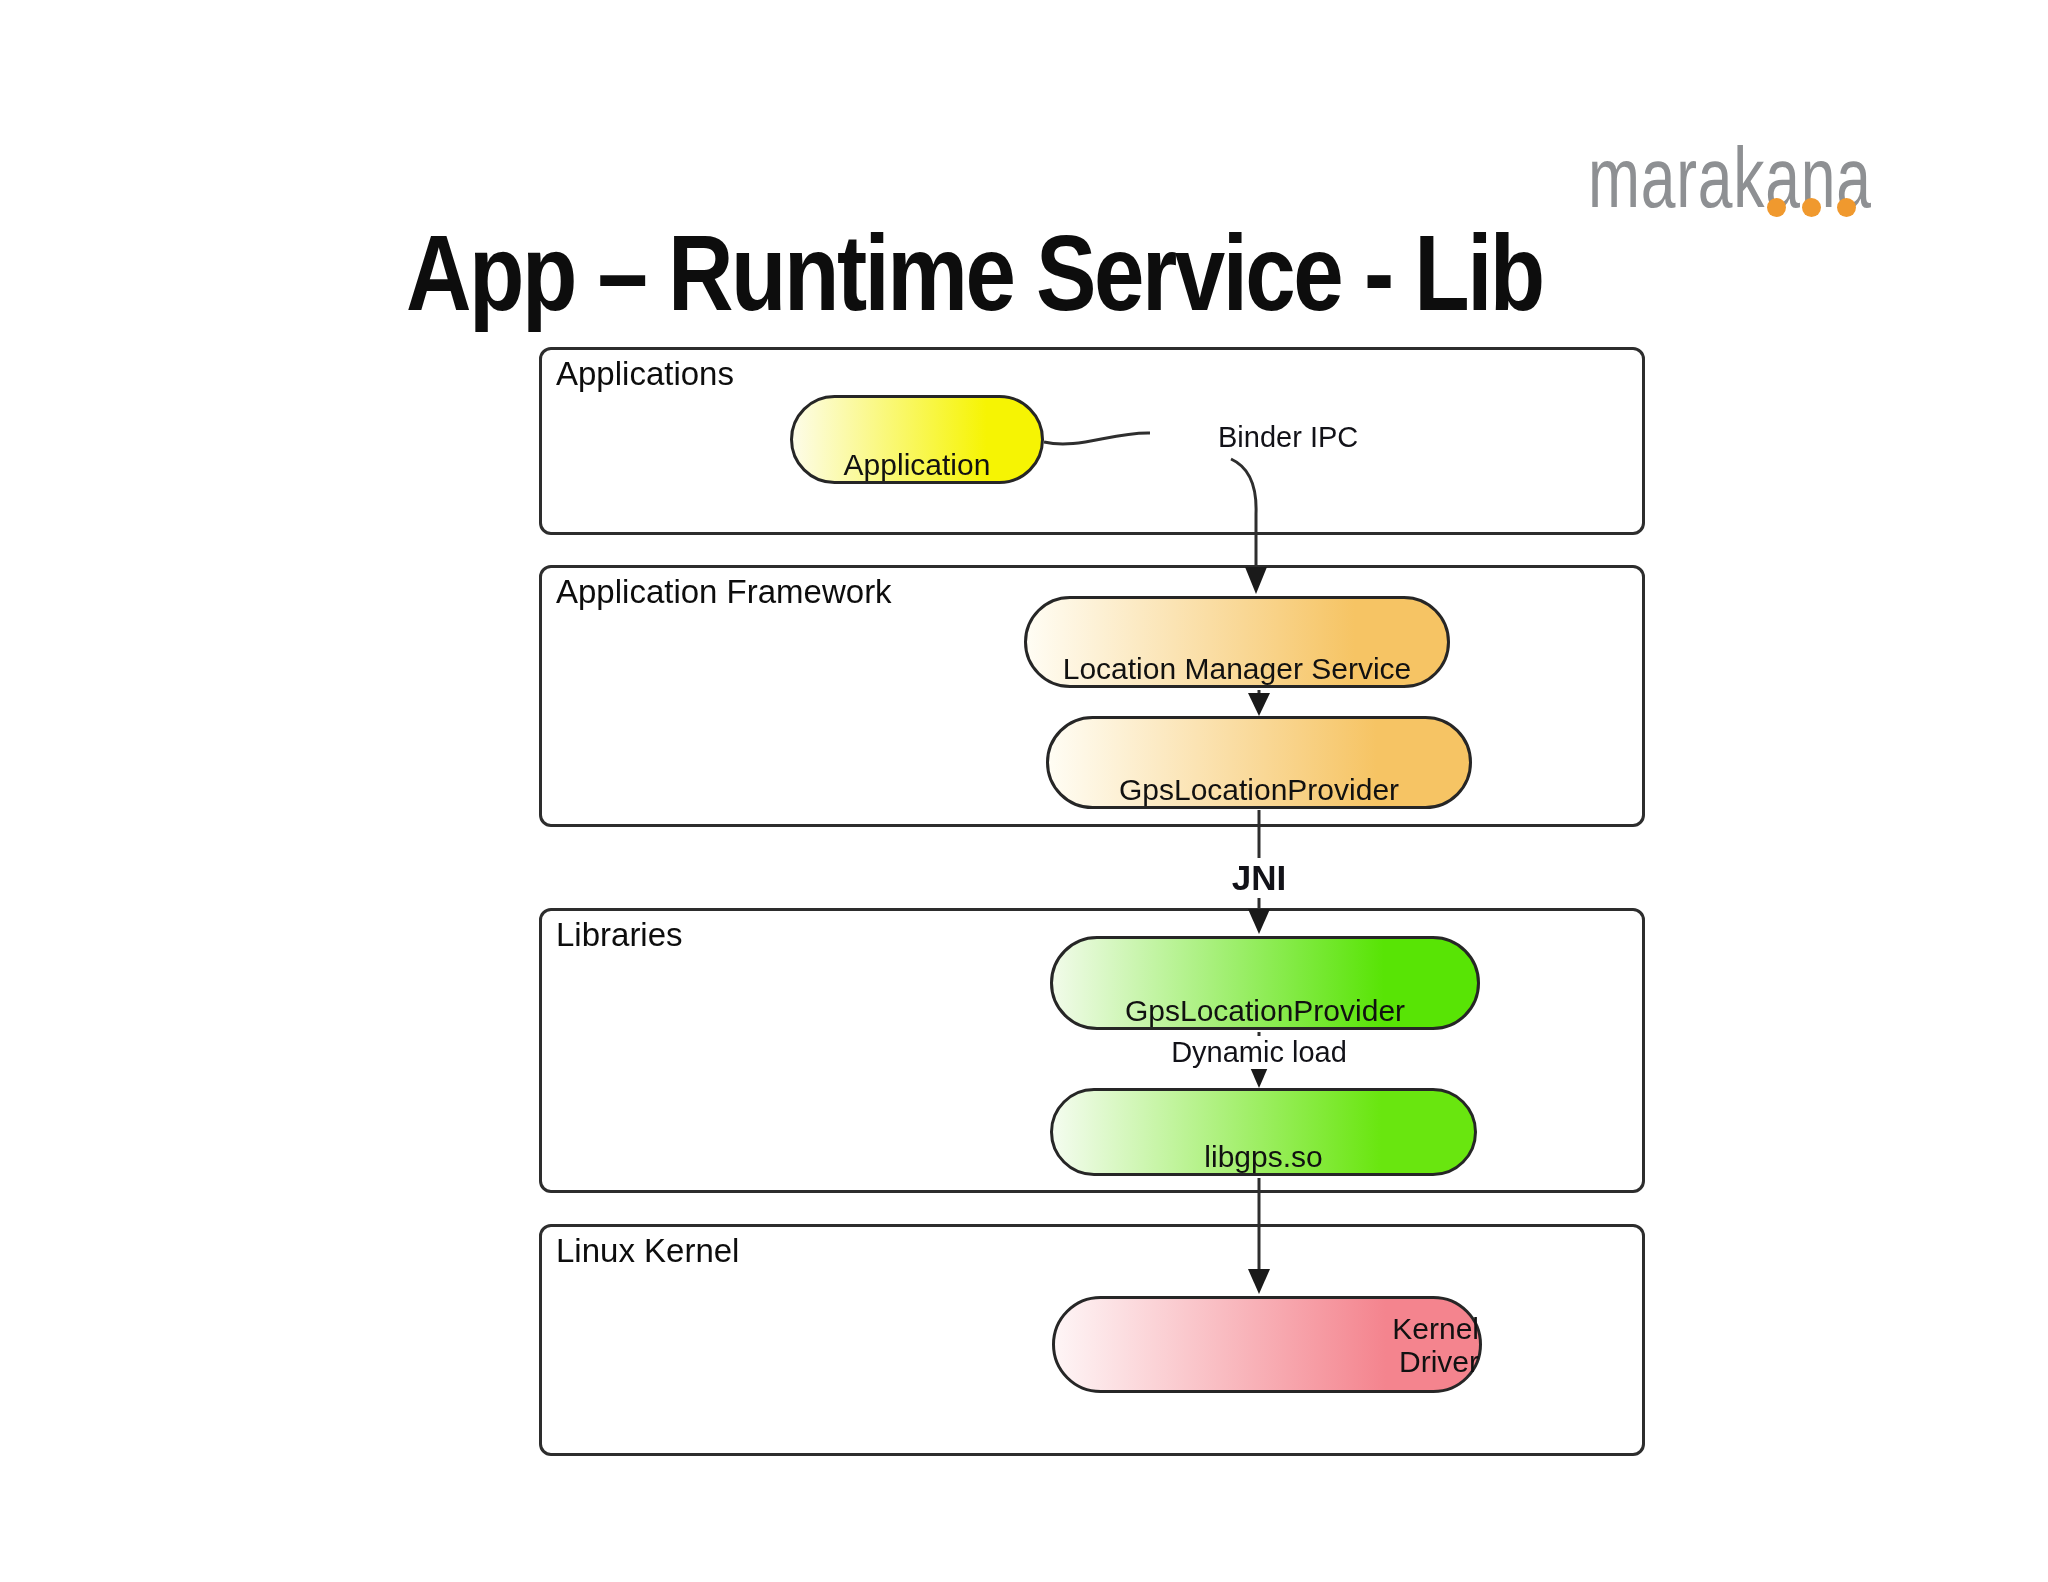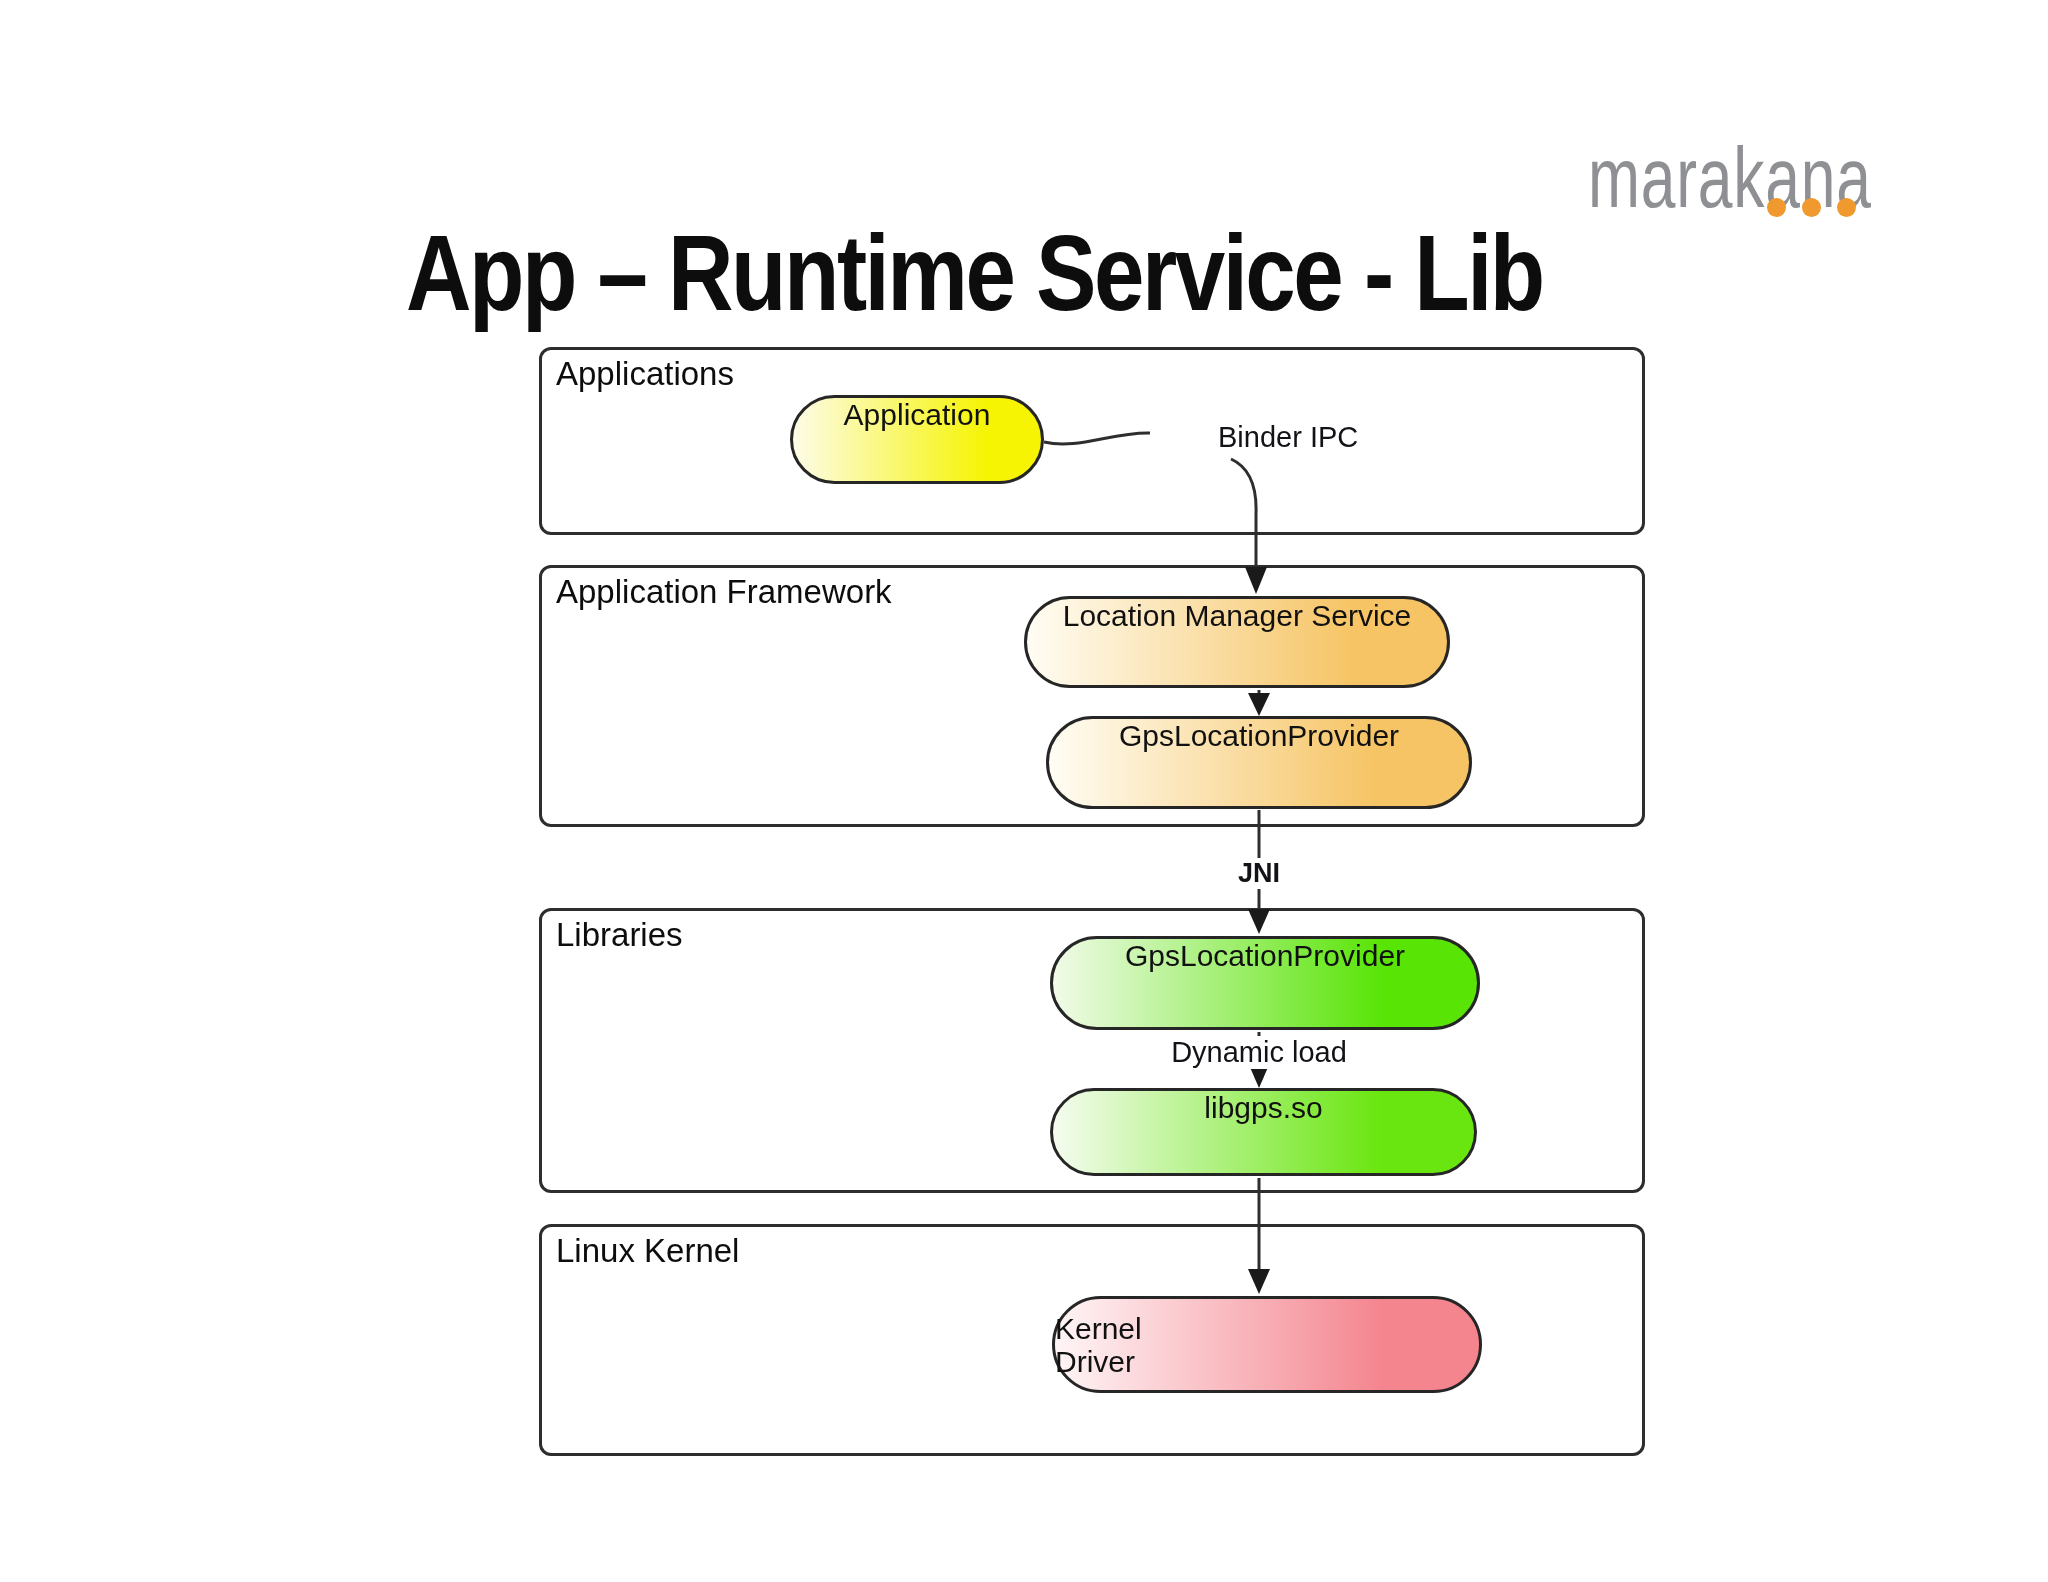--- a/index.html
+++ b/index.html
@@ -44,7 +44,7 @@
   .pill {
     position:absolute; box-sizing:border-box;
     border:3px solid #262626; border-radius:50px;
-    display:flex; align-items:flex-start; justify-content:center;
+    display:flex; align-items:flex-end; justify-content:center;
     font-size:30px; color:#111; text-align:center; line-height:33px;
   }
   #node-application { left:790px;  top:395px;  width:254px; height:89px; }

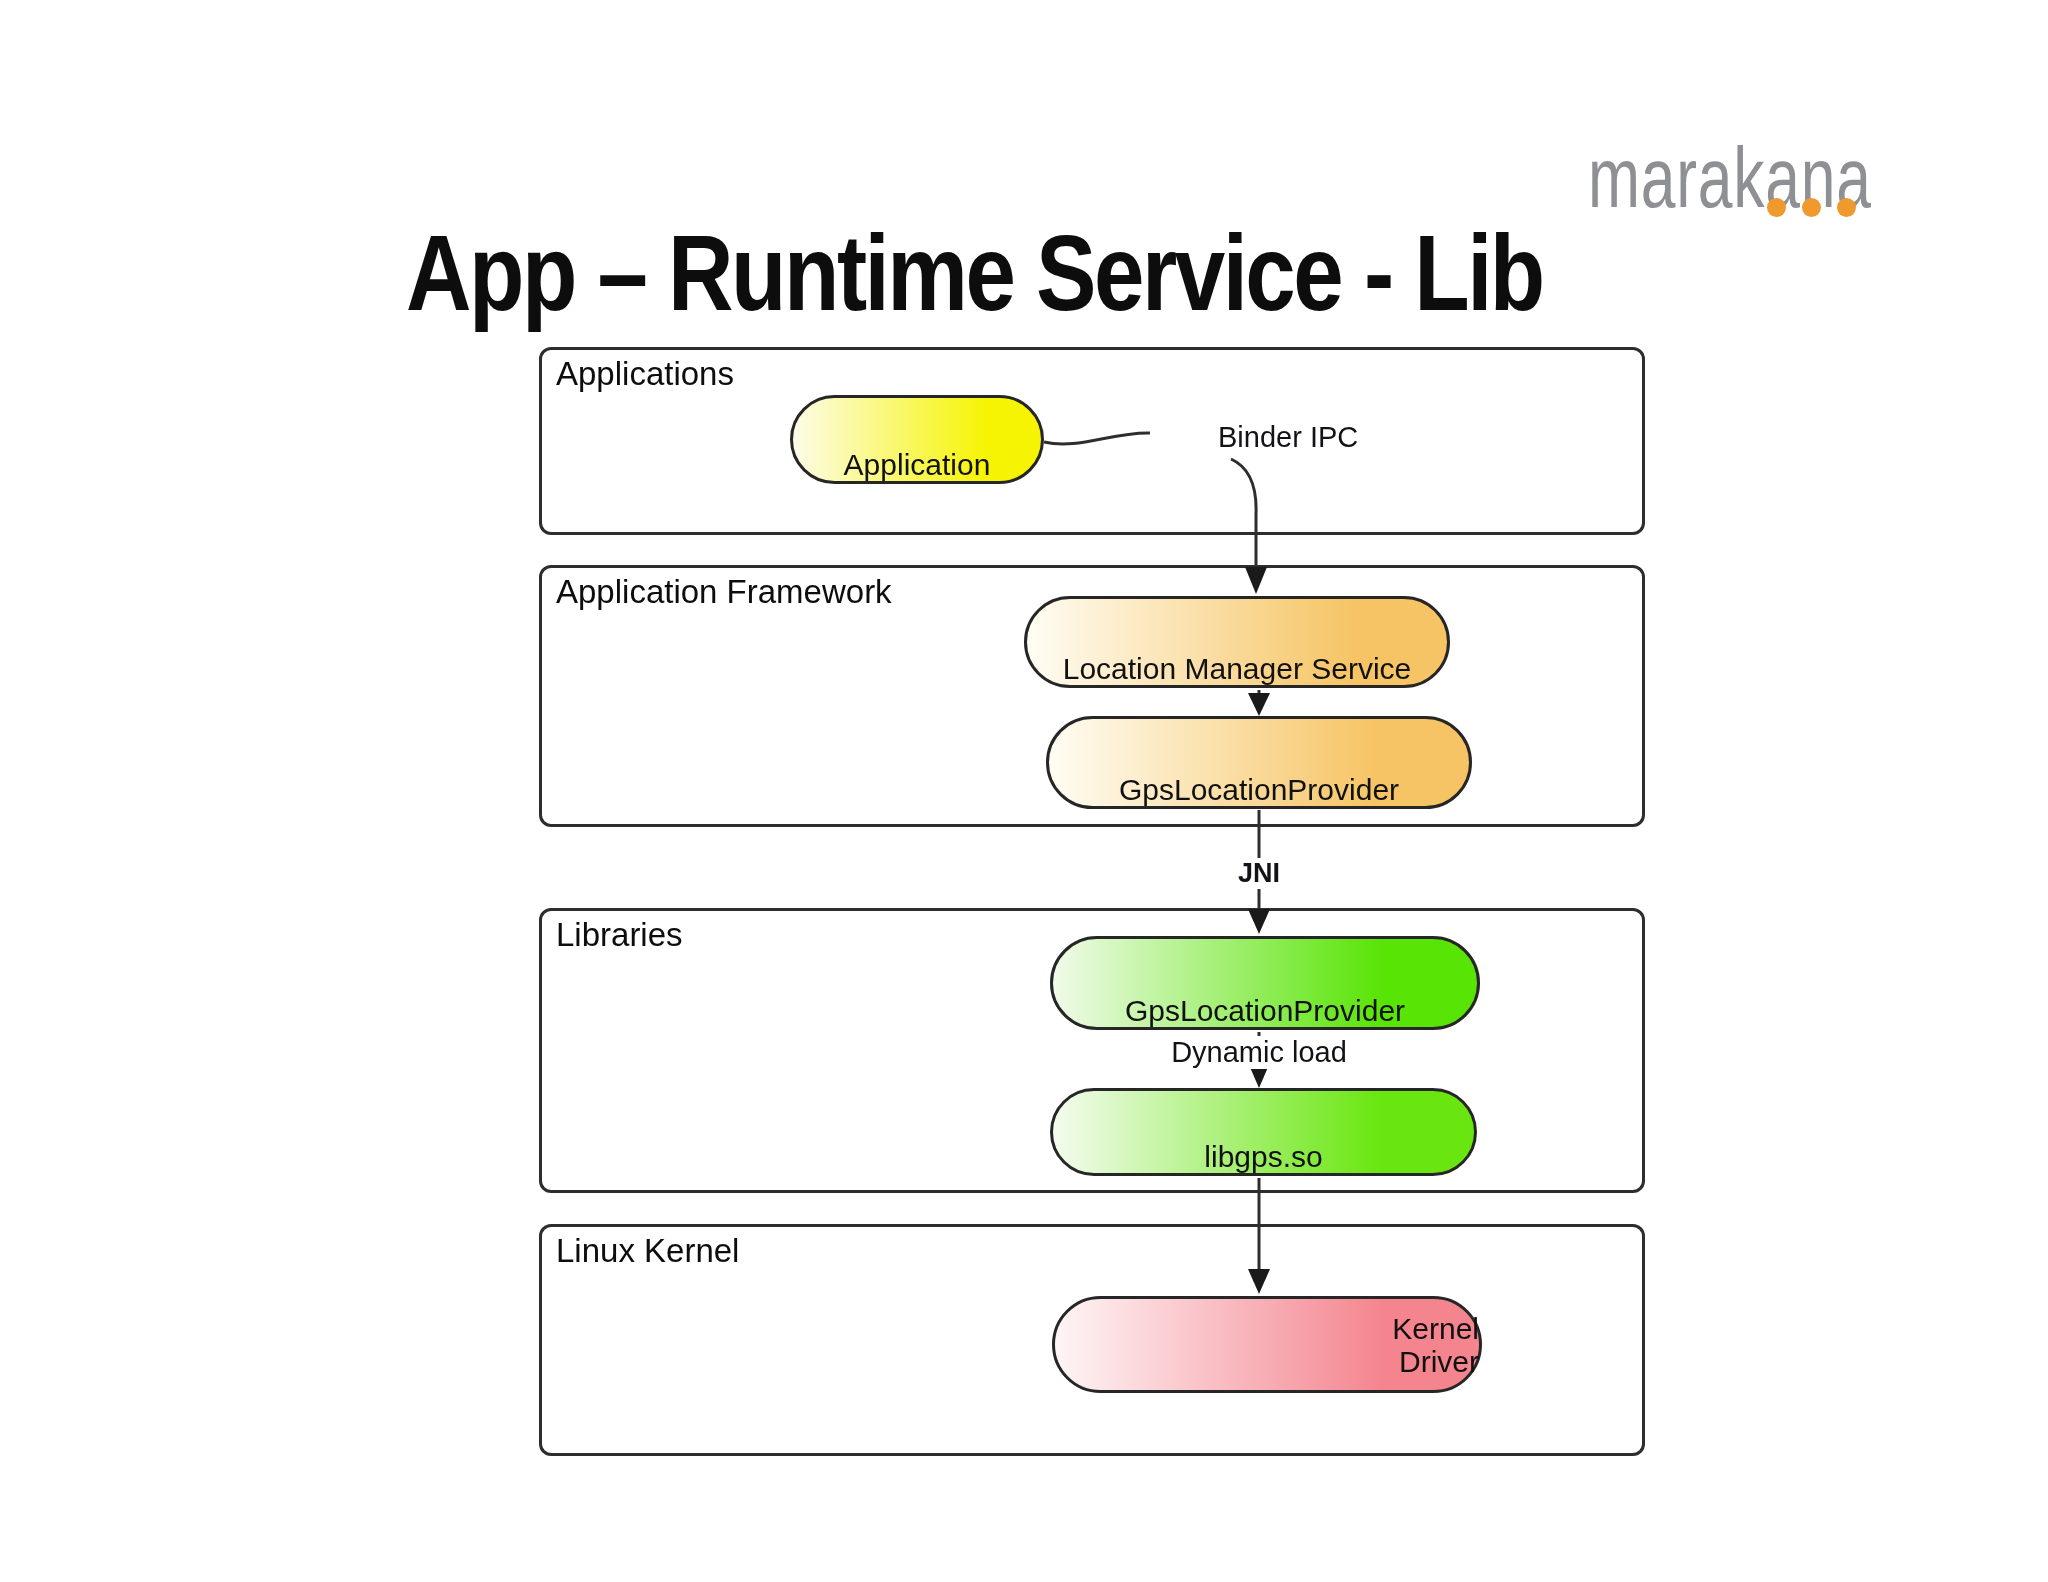--- a/index.html
+++ b/index.html
@@ -61,7 +61,7 @@
     font-size:29px; color:#121218; white-space:nowrap;
   }
   #label-binder-ipc   { left:1218px; top:421px; }
-  #label-jni          { left:1209px; top:858px; width:100px; font-size:27px; font-weight:bold; }
+  #label-jni          { left:1209px; top:858px; width:100px; font-size:35px; font-weight:bold; }
   #label-dynamic-load { left:1149px; top:1036px; width:220px; }
 </style>
 </head>

